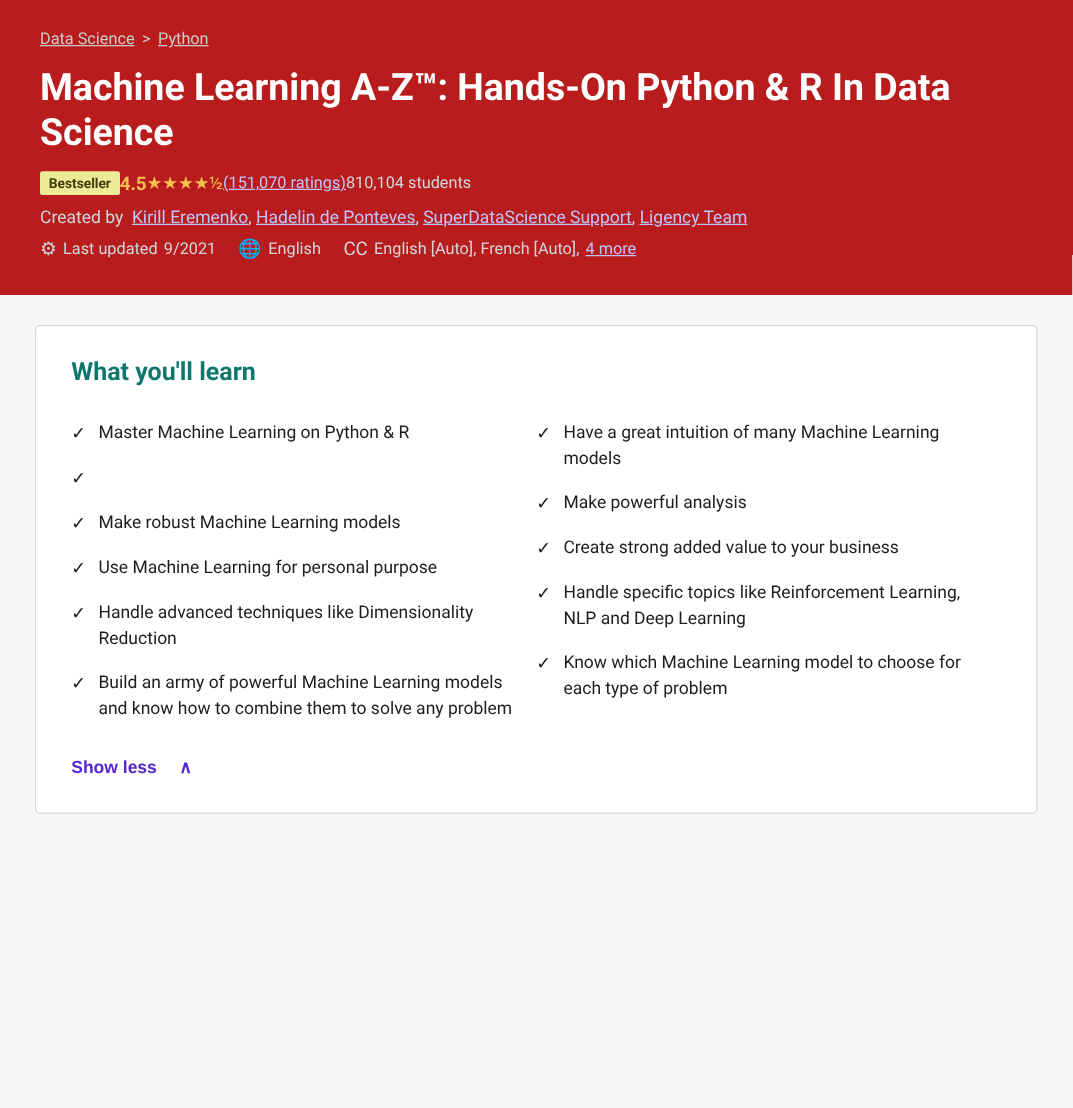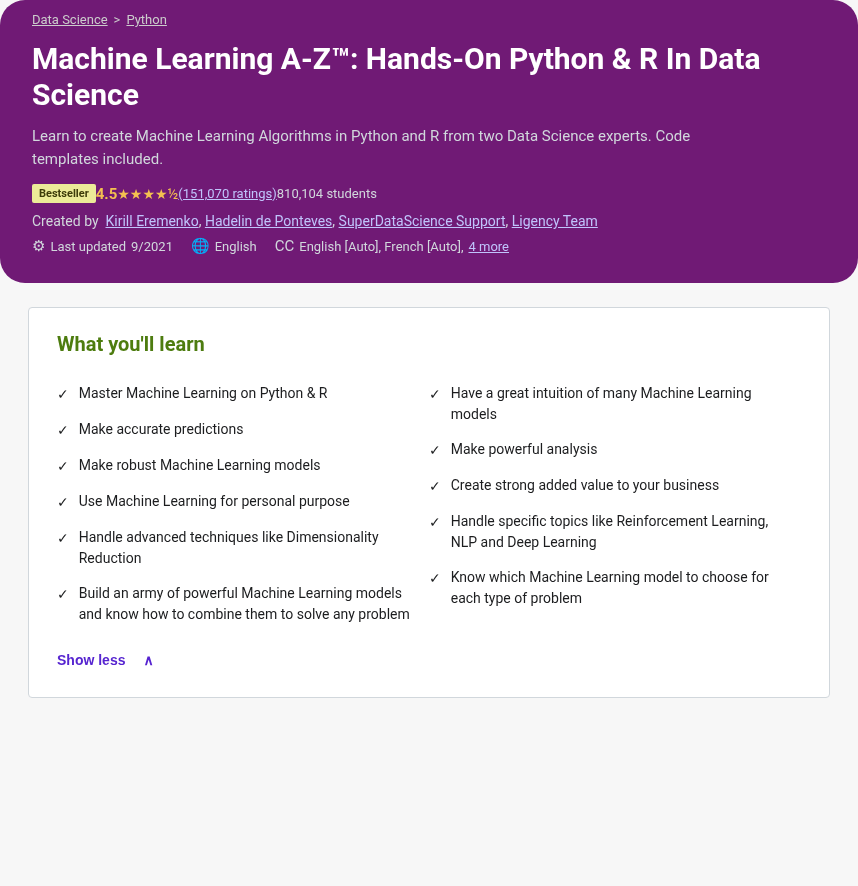--- a/index.html
+++ b/index.html
@@ -12,10 +12,9 @@
 
     
     .hero {
-      background: #701a75;
+      background: #b91c1c;
       color: #fff;
-      padding: 12px 32px 28px 32px;
-      border-radius: 25px;
+      padding: 24px 32px 28px 32px;
     }
 
     .breadcrumb {

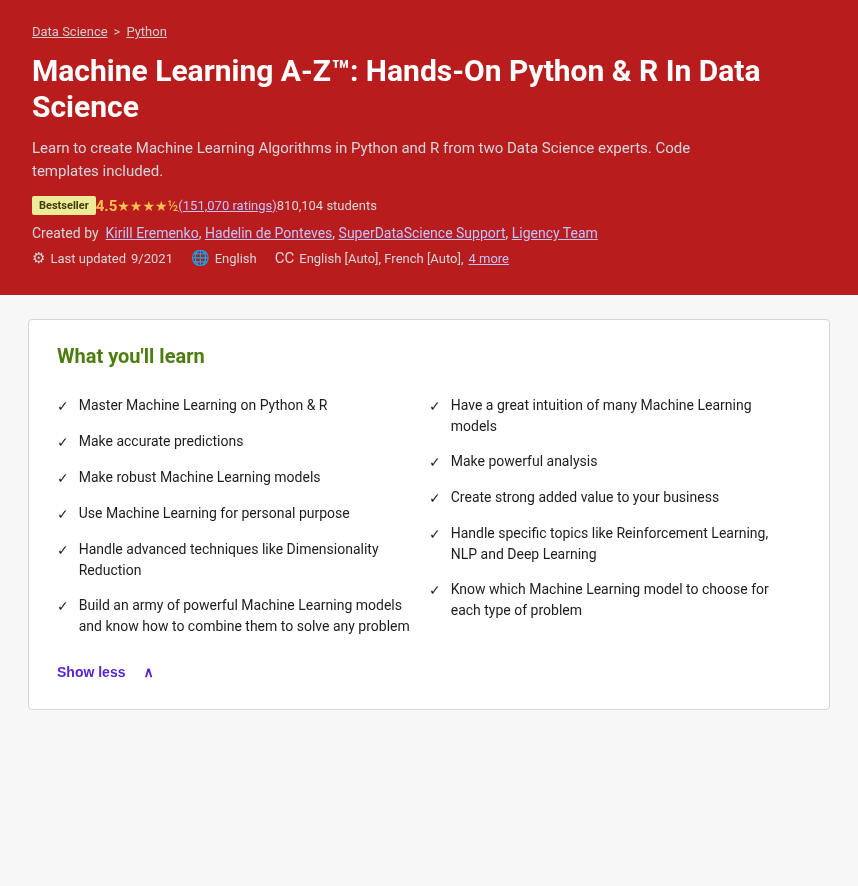--- a/index.html
+++ b/index.html
@@ -196,7 +196,6 @@
 
   <h1 class="course-title">Machine Learning A-Z™: Hands-On Python &amp; R In Data Science</h1>
 
-  <p class="course-subtitle">Learn to create Machine Learning Algorithms in Python and R from two Data Science experts. Code templates included.</p>
 
   <div class="rating-row">
     <span class="bestseller-badge">Bestseller</span>

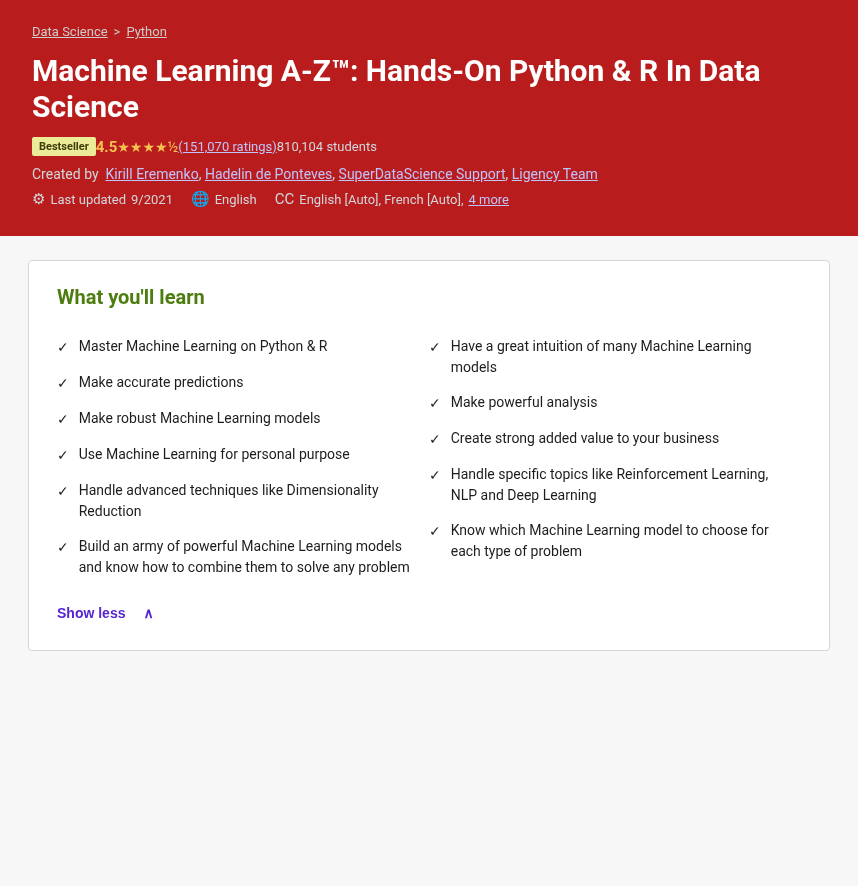--- a/index.html
+++ b/index.html
@@ -136,7 +136,7 @@
     .learn-title {
       font-size: 20px;
       font-weight: 700;
-      color: #4d7c0f;
+      color: #0f766e;
       margin-bottom: 20px;
     }
 

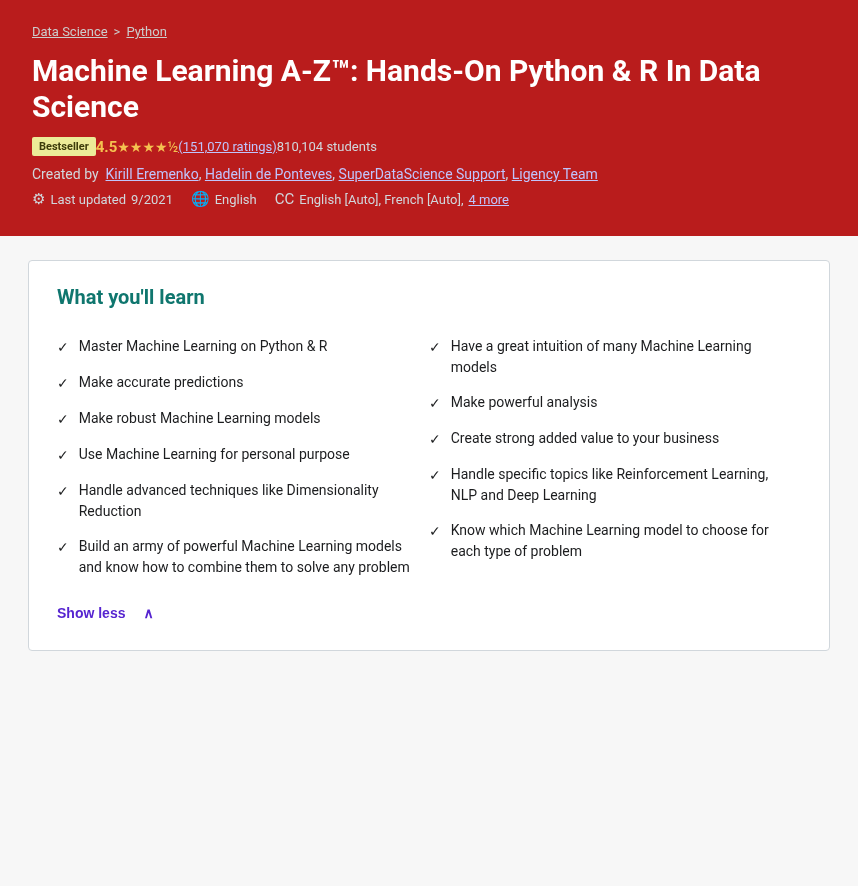--- a/index.html
+++ b/index.html
@@ -244,7 +244,6 @@
         </div>
         <div class="learn-item">
           <span class="check">✓</span>
-          <span>Make accurate predictions</span>
         </div>
         <div class="learn-item">
           <span class="check">✓</span>

